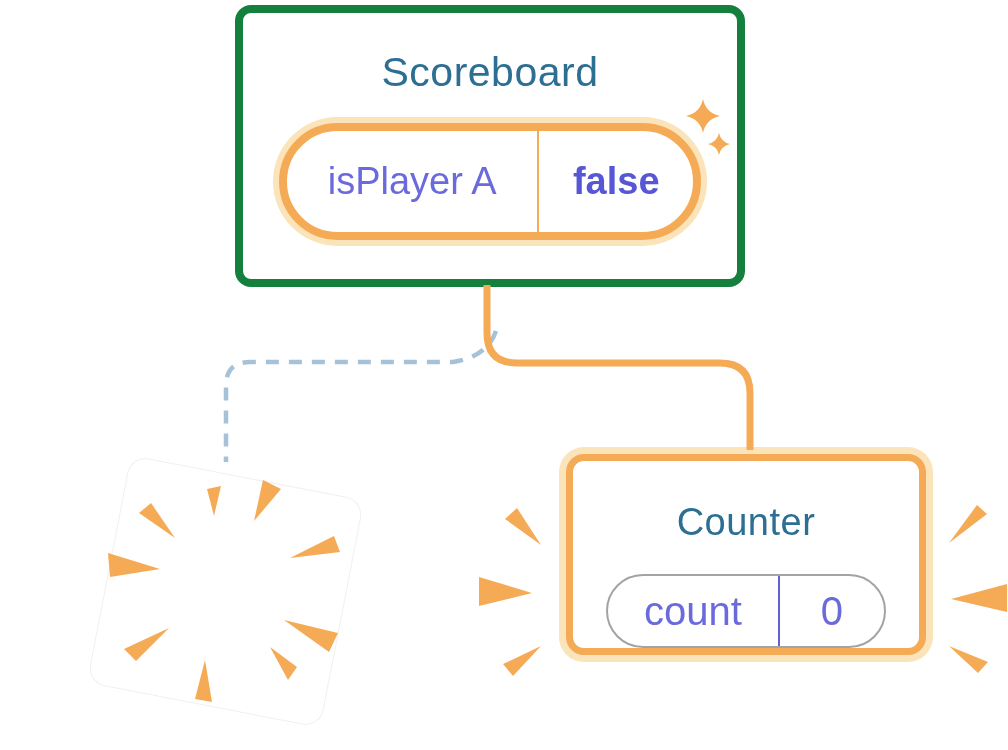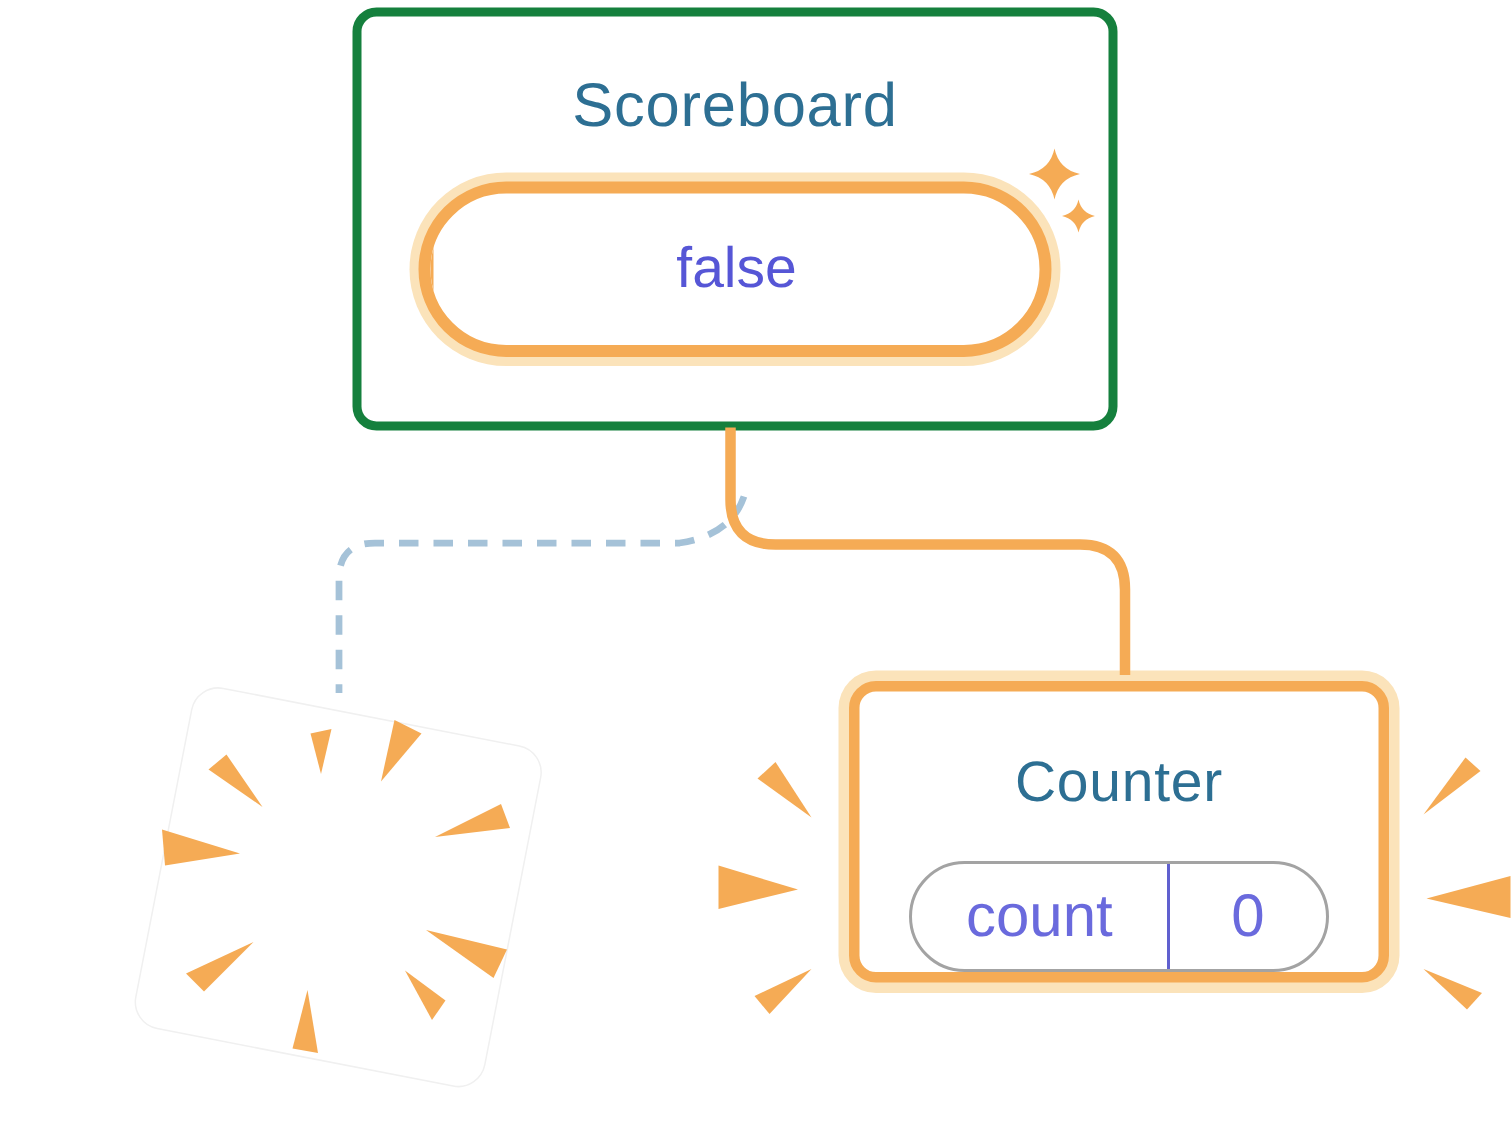--- a/index.html
+++ b/index.html
@@ -30,7 +30,7 @@
   .scoreboard-card {
     left: 235px; top: 5px;
     width: 510px; height: 282px;
-    border: 6px solid #15803d;
+    border: 8px solid #15803d;
     border-radius: 16px;
   }
   .counter-card {

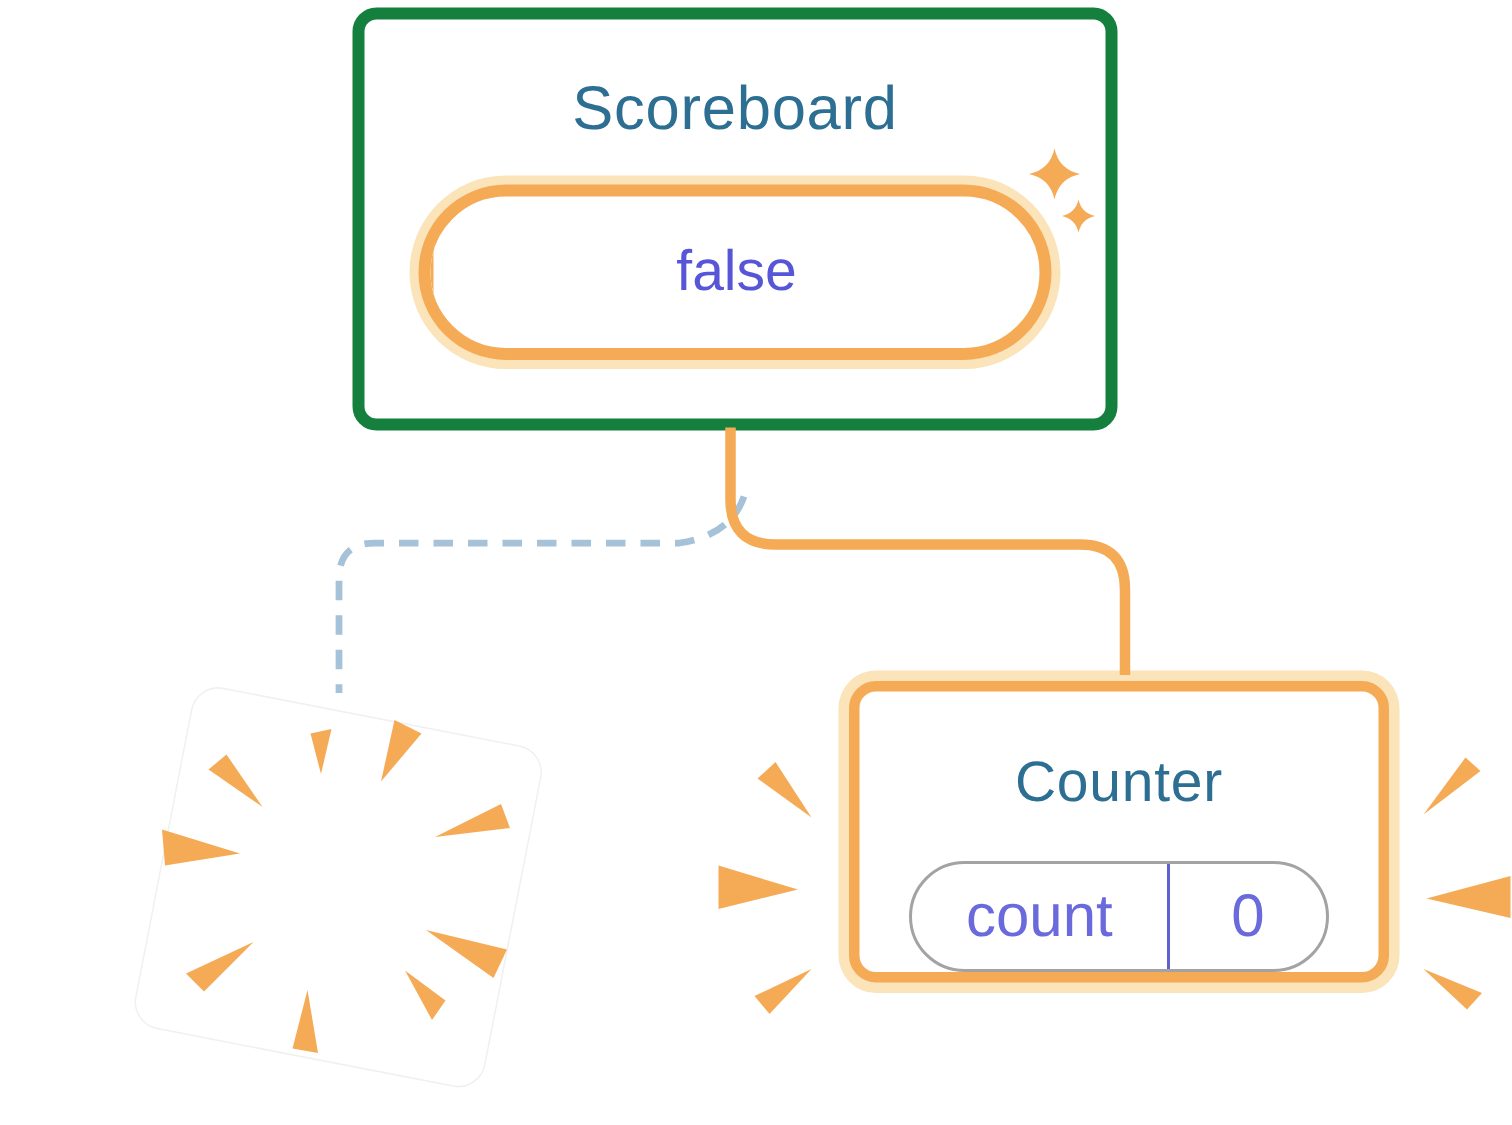--- a/index.html
+++ b/index.html
@@ -89,6 +89,7 @@
   <div class="component-card scoreboard-card">
     <div class="card-title">Scoreboard</div>
     <div class="state-pill scoreboard-pill">
+      <div class="pill-cell name">isPlayer A</div>
       <div class="pill-divider"></div>
       <div class="pill-cell value value-bold">false</div>
     </div>

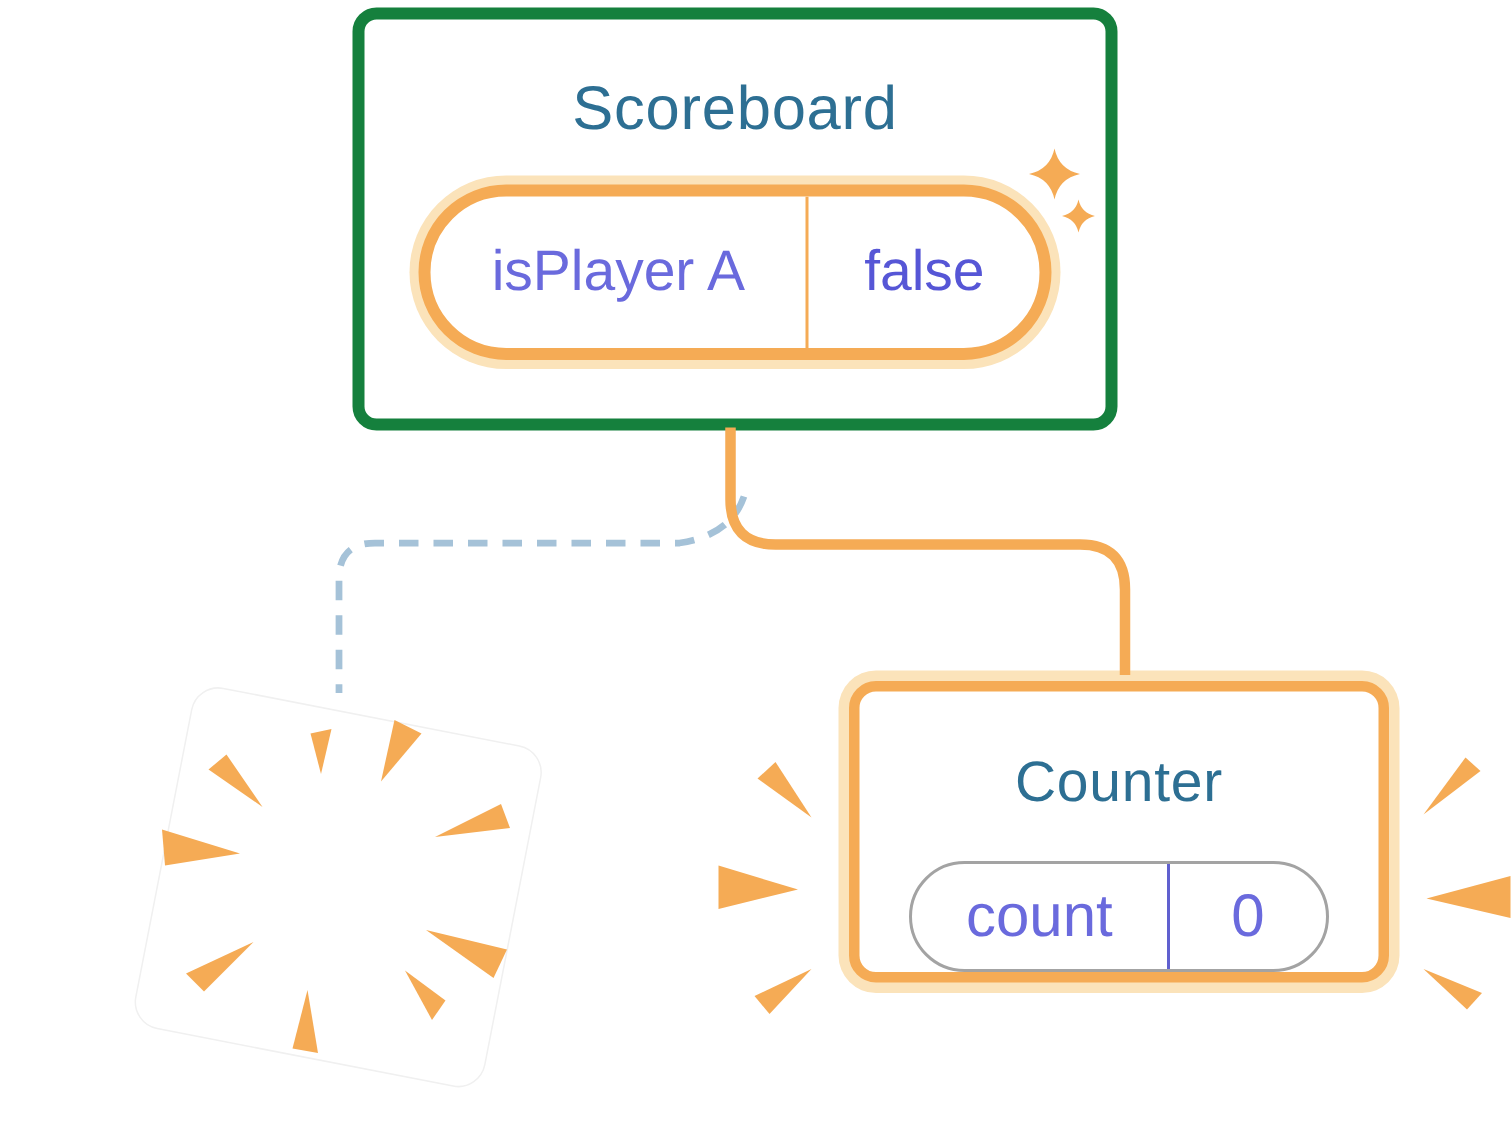--- a/index.html
+++ b/index.html
@@ -79,7 +79,7 @@
   .pill-divider { width: 2px; flex: 0 0 2px; }
   .scoreboard-pill .pill-divider { background: #F5AB55; }
   .counter-pill .pill-divider { background: #6060CF; }
-  .value-bold { font-weight: 400; color: #5656D6; }
+  .value-bold { font-weight: 700; color: #5656D6; }
 </style>
 </head>
 <body>

